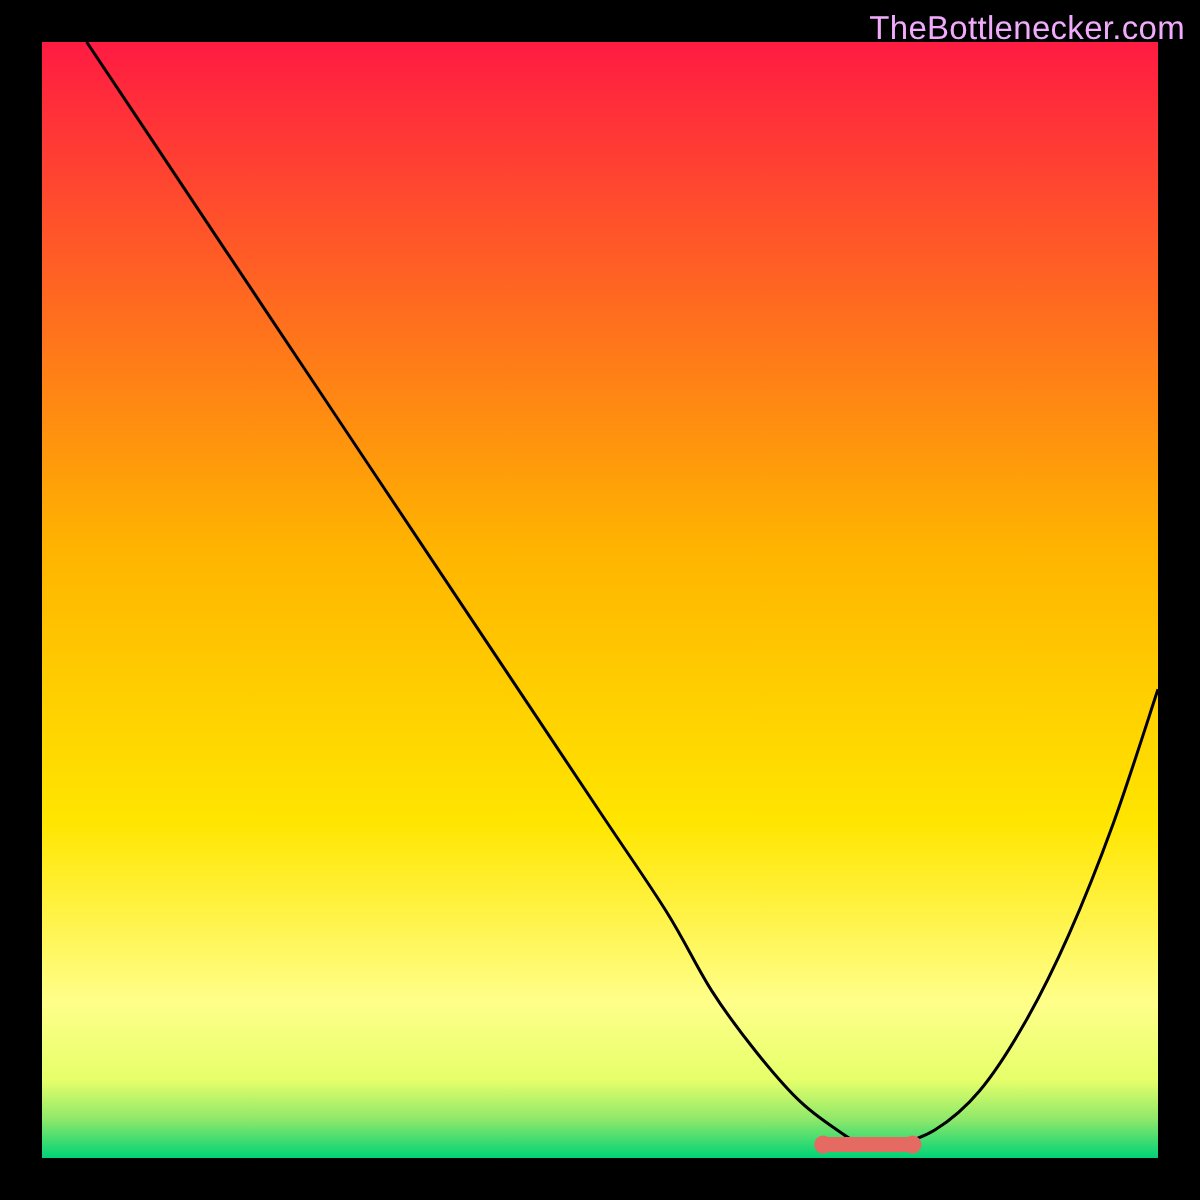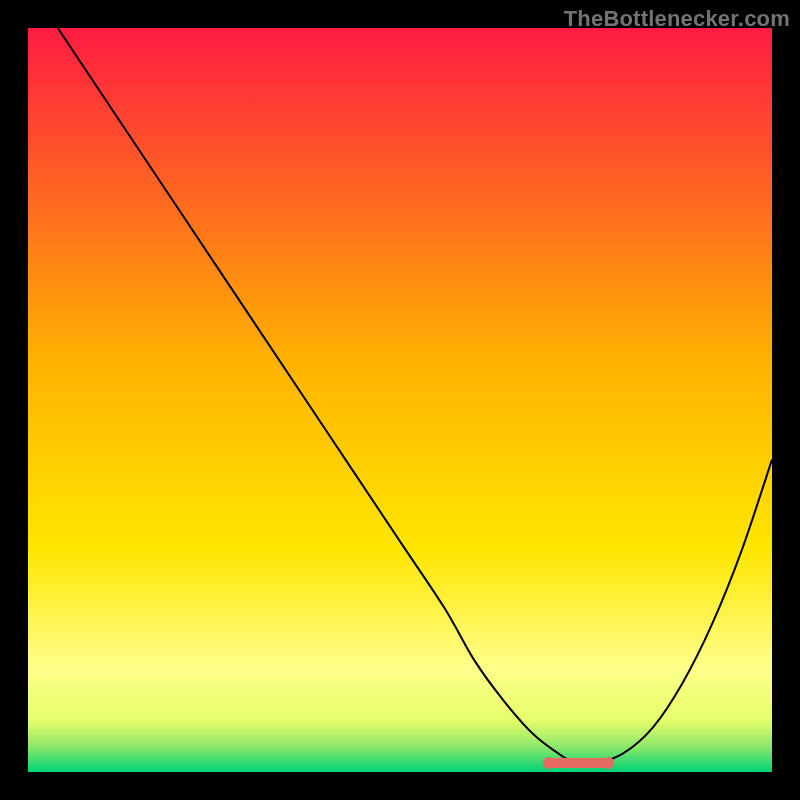--- a/index.html
+++ b/index.html
@@ -28,9 +28,9 @@
     position: absolute;
     top: 6px;
     right: 10px;
-    color: #737373;
+    color: #f0abfc;
     font-size: 22px;
-    font-weight: 700;
+    font-weight: 400;
     letter-spacing: 0.2px;
   }
 </style>

